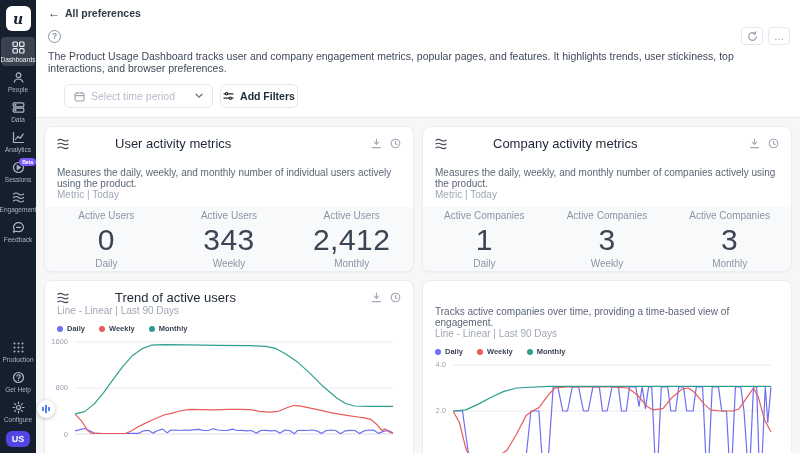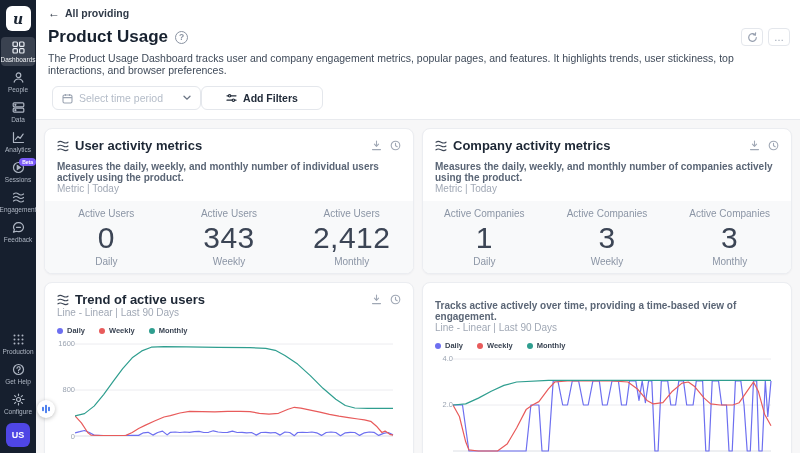--- a/index.html
+++ b/index.html
@@ -184,7 +184,7 @@
   <div class="top">
     <div class="backrow">
       <span class="back-arrow">←</span>
-      <span>All providing</span>
+      <span>All preferences</span>
     </div>
     <div class="titlerow">
       <h1 class="page-title">Product Usage</h1>

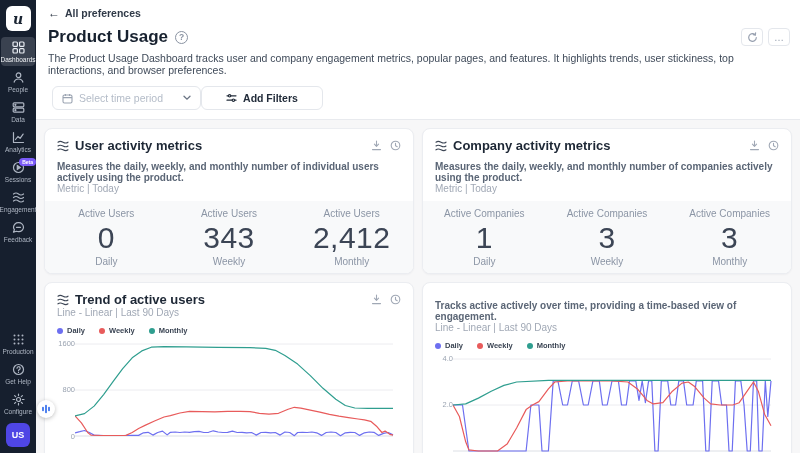--- a/index.html
+++ b/index.html
@@ -187,7 +187,6 @@
       <span>All preferences</span>
     </div>
     <div class="titlerow">
-      <h1 class="page-title">Product Usage</h1>
       <span class="help-circ">?</span>
       <div class="hdr-actions">
         <button class="sq-btn">

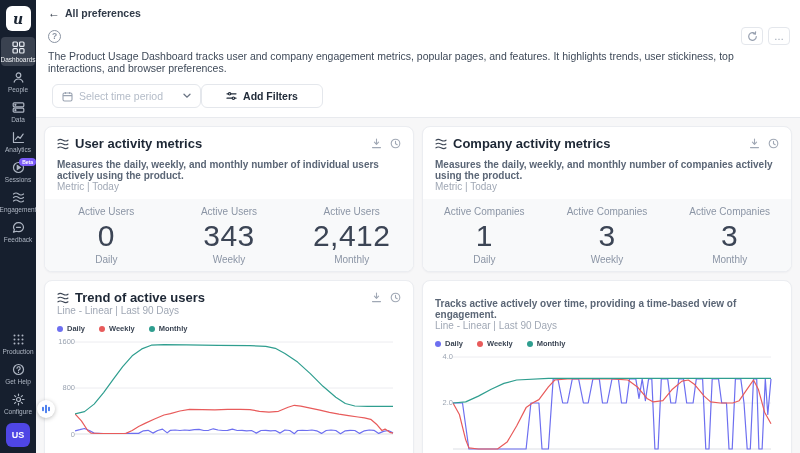--- a/index.html
+++ b/index.html
@@ -29,7 +29,7 @@
   .hdr-actions { margin-left:auto; display:flex; gap:5px; }
   .sq-btn { width:22px; height:18px; border:1px solid #e4e7ec; border-radius:4px; background:#fff; display:flex; align-items:center; justify-content:center; color:#98a1b0; cursor:pointer; font-size:10px; }
   .descr { font-size:10.5px; color:#3f4a59; margin-top:5px; }
-  .filterrow { display:flex; margin:10px 4px 9px; }
+  .filterrow { display:flex; gap:7px; margin:10px 16px 9px; }
   .select-box { display:flex; align-items:center; gap:6px; border:1px solid #e4e7ec; border-radius:6px; height:24px; padding:0 9px; cursor:pointer; background:#fff; }
   .select-box .ph { font-size:10.5px; color:#b4bcc8; }
   .btn { display:flex; align-items:center; gap:6px; border:1px solid #e4e7ec; border-radius:6px; height:24px; padding:0 24px; background:#fff; cursor:pointer; font-size:10.5px; font-weight:bold; color:#222c3a; }

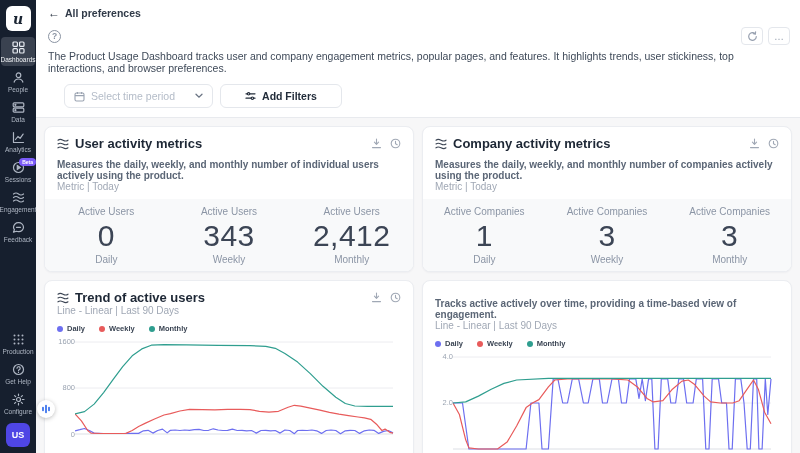--- a/index.html
+++ b/index.html
@@ -32,7 +32,7 @@
   .filterrow { display:flex; gap:7px; margin:10px 16px 9px; }
   .select-box { display:flex; align-items:center; gap:6px; border:1px solid #e4e7ec; border-radius:6px; height:24px; padding:0 9px; cursor:pointer; background:#fff; }
   .select-box .ph { font-size:10.5px; color:#b4bcc8; }
-  .btn { display:flex; align-items:center; gap:6px; border:1px solid #e4e7ec; border-radius:6px; height:24px; padding:0 24px; background:#fff; cursor:pointer; font-size:10.5px; font-weight:bold; color:#222c3a; }
+  .btn { display:flex; align-items:center; gap:6px; border:1px solid #e4e7ec; border-radius:6px; height:24px; padding:0 2px; background:#fff; cursor:pointer; font-size:10.5px; font-weight:bold; color:#222c3a; }
 
   .content { flex:1; background:#f7f7f8; border-top:1px solid #e8eaee; padding:8px; display:grid; grid-template-columns:1fr 1fr; gap:8px; align-content:start; }
 

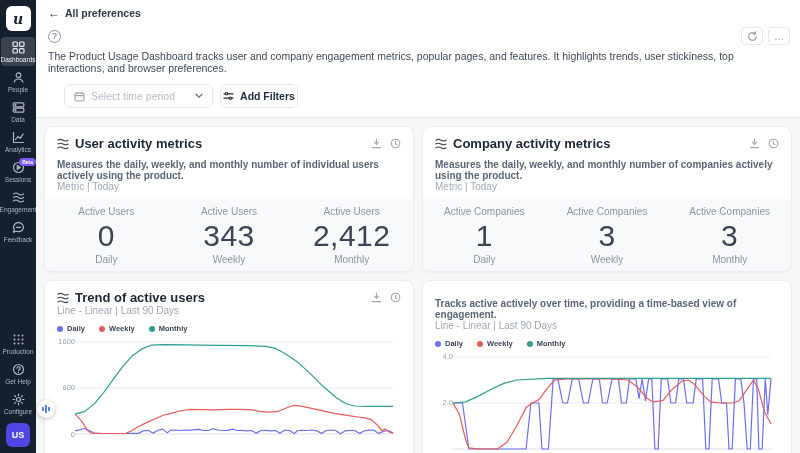--- a/index.html
+++ b/index.html
@@ -41,7 +41,7 @@
   .card.chart { height:196px; }
   .card-head { padding:9px 12px 0; }
   .card-titlerow { display:flex; align-items:center; gap:6px; }
-  .card-title { font-size:13px; font-weight:bold; color:#1d2735; }
+  .card-title { font-size:13px; font-weight:normal; color:#1d2735;margin-left:40px; }
   .card-icons { margin-left:auto; display:flex; gap:8px; }
   .card-icons svg { cursor:pointer; }
   .card-desc { font-size:10px; color:#5b6676; margin-top:8px;font-weight:bold; }

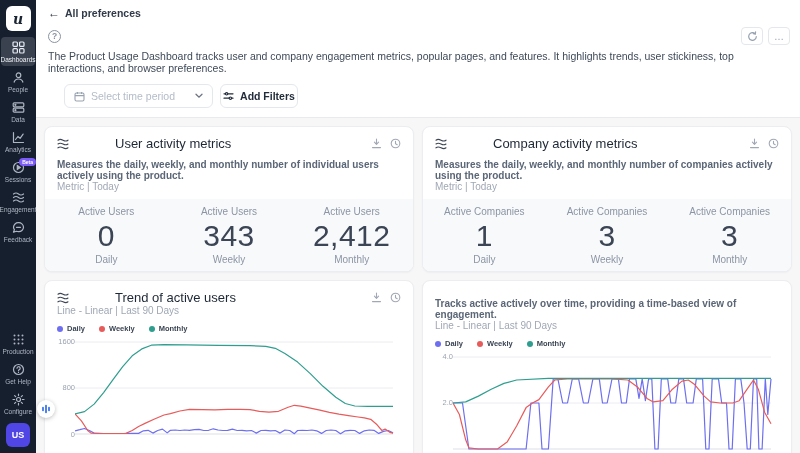--- a/index.html
+++ b/index.html
@@ -44,7 +44,7 @@
   .card-title { font-size:13px; font-weight:normal; color:#1d2735;margin-left:40px; }
   .card-icons { margin-left:auto; display:flex; gap:8px; }
   .card-icons svg { cursor:pointer; }
-  .card-desc { font-size:10px; color:#5b6676; margin-top:8px;font-weight:bold; }
+  .card-desc { font-size:10px; color:#5b6676; margin-top:16px; }
   .card-meta { font-size:10px; color:#a0a8b5; margin-top:0; }
 
   .stats { flex:1; background:#f8f9fa; margin-top:7px; display:flex; align-items:center;justify-content:flex-end; }

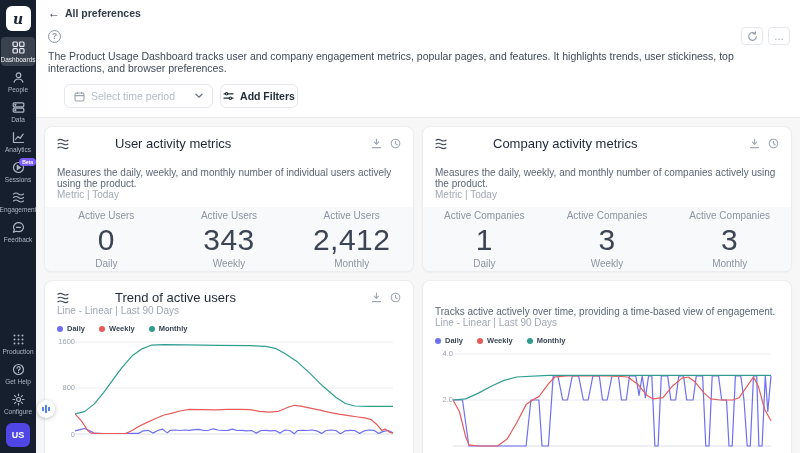--- a/index.html
+++ b/index.html
@@ -386,7 +386,7 @@
 
     <section class="card chart">
       <div class="card-head">
-        <p class="card-desc">Tracks active actively over time, providing a time-based view of engagement.</p>
+        <p class="card-desc">Tracks active companies over time, providing a time-based view of engagement.</p>
         <p class="card-meta">Line - Linear | Last 90 Days</p>
       </div>
       <div class="legend">

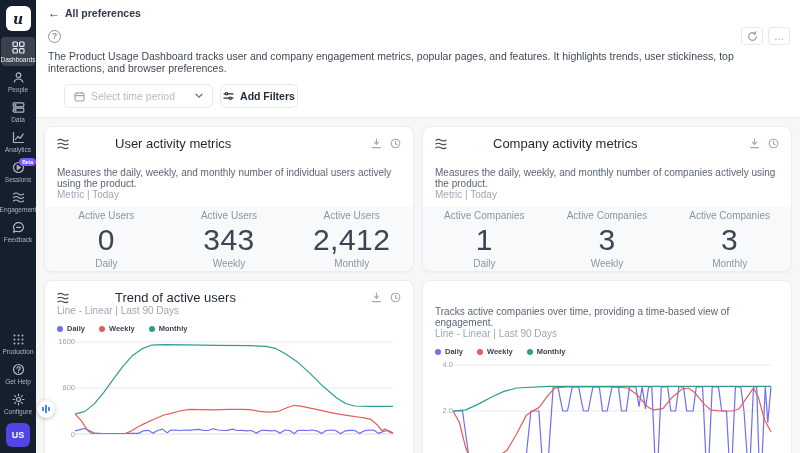--- a/index.html
+++ b/index.html
@@ -58,7 +58,7 @@
   .legend-lbl { font-size:7.5px; font-weight:bold; color:#3a4453; }
   .chart-zone { display:flex; padding:4px 10px 0 6px; }
   .ylabels { width:24px; position:relative; }
-  .ylabels span { position:absolute; right:0; font-size:7.5px; color:#9aa3b1; }
+  .ylabels span { position:absolute; right:7px; font-size:7.5px; color:#9aa3b1; }
   .ylabels .yt0 { top:-2px; } .ylabels .yt1 { top:calc(50% - 5px); } .ylabels .yt2 { bottom:-2px; }
   .plot { flex:1; }
 

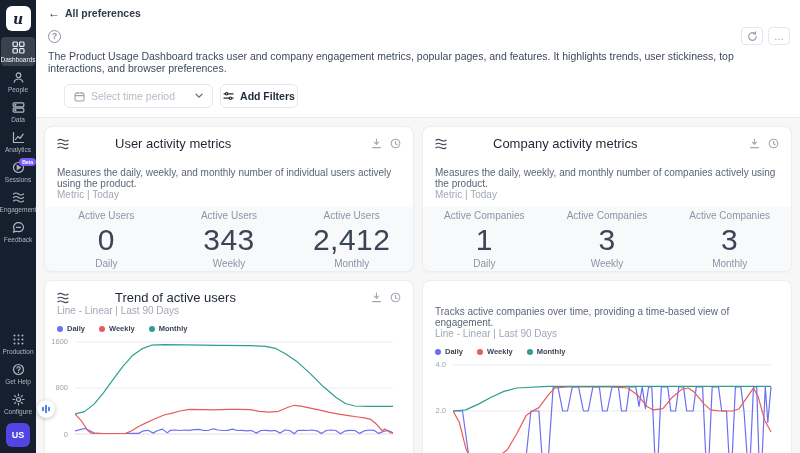--- a/index.html
+++ b/index.html
@@ -16,7 +16,7 @@
   .nav-item svg { display:block; }
   .beta-badge { position:absolute; top:1px; right:-1px; background:#7a5af8; color:#fff; font-size:5px; font-weight:bold; padding:1px 3px; border-radius:5px; }
   .spacer { flex:1; }
-  .avatar { width:24px; height:24px; border-radius:6px; background:#4f46e5; color:#fff; font-size:9px; font-weight:bold; display:flex; align-items:center; justify-content:center; margin-top:4px; }
+  .avatar { width:24px; height:16px; border-radius:6px; background:#4f46e5; color:#fff; font-size:9px; font-weight:bold; display:flex; align-items:center; justify-content:center; margin-top:4px; }
 
   
   .main { flex:1; display:flex; flex-direction:column; min-width:0; }

